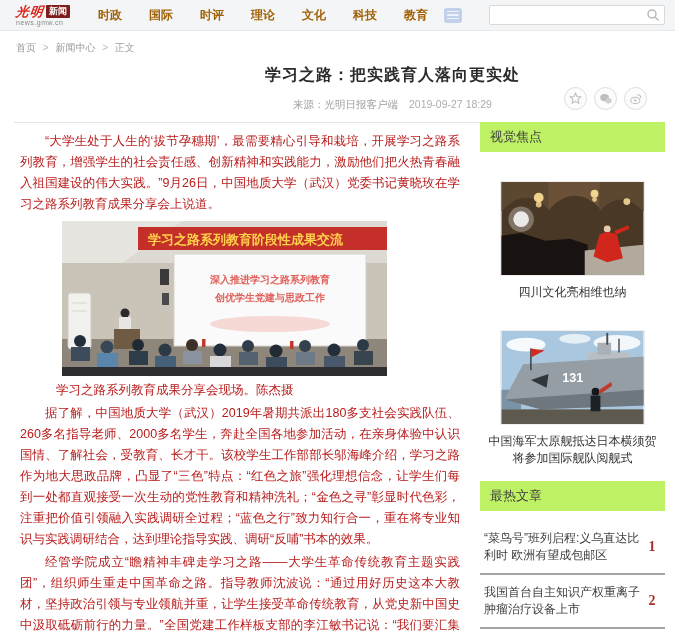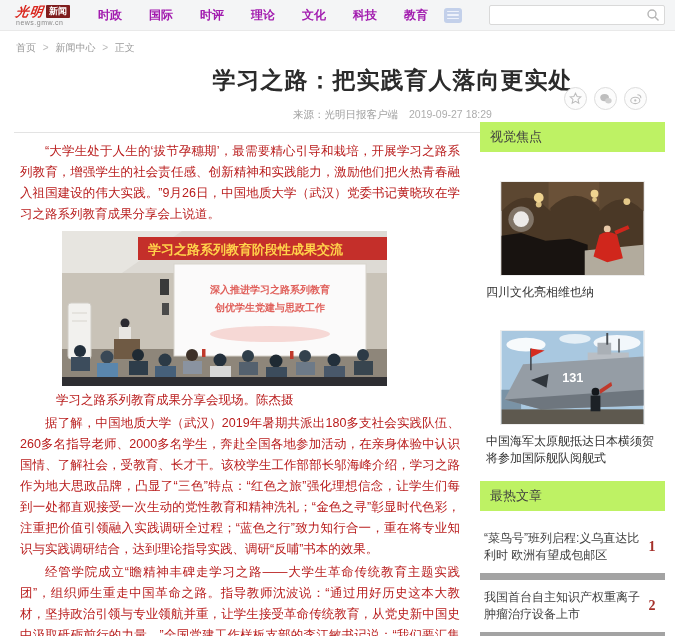--- a/index.html
+++ b/index.html
@@ -18,7 +18,7 @@
     padding:2px 3px; margin-left:2px; border-radius:1px; }
   .logo-domain { color:#8a8a8a; font-size:7px; margin-top:1px; letter-spacing:.5px; }
   .nav-items { display:flex; margin-left:28px; gap:27px; }
-  .nav-item { font-size:12px; color:#a21caf; font-weight:bold; cursor:pointer; white-space:nowrap;text-align:right; }
+  .nav-item { font-size:12px; color:#a16207; font-weight:bold; cursor:pointer; white-space:nowrap;text-align:right; }
   .menu-icon { width:18px; height:15px; background:#c3d0ea; border-radius:3px; margin-left:16px;
     display:flex; flex-direction:column; justify-content:center; gap:2px; padding:3px; cursor:pointer; }
   .menu-icon i { display:block; height:1.5px; background:#eef2fb; border-radius:1px; }

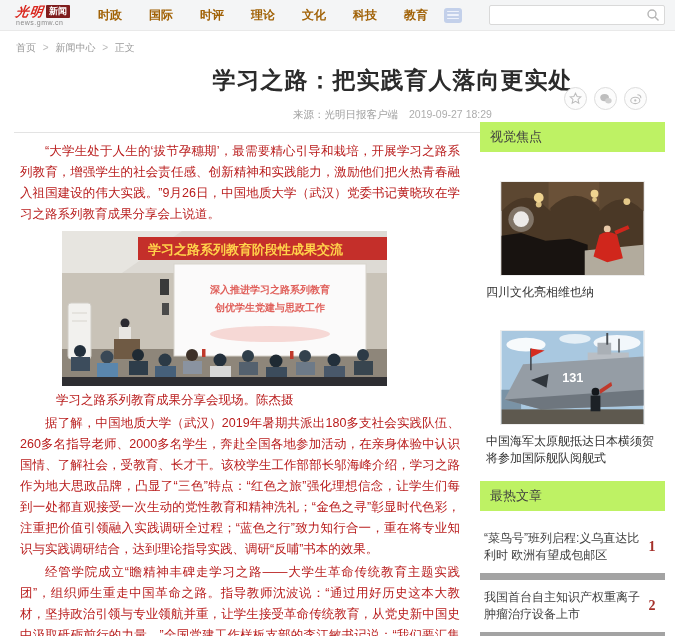--- a/index.html
+++ b/index.html
@@ -34,7 +34,7 @@
 
   
   .article-header { position:relative; padding:10px 0 0 110px; text-align:center; }
-  .article-title { font-size:23px; font-weight:bold; color:#2b2b2b; letter-spacing:1px; }
+  .article-title { font-size:16px; font-weight:bold; color:#2b2b2b; letter-spacing:1px; }
   .article-meta { margin-top:12px; font-size:10.5px; color:#9f9f9f; }
   .article-meta .dt { margin-left:8px; color:#adadad; }
   .share-bar { position:absolute; right:28px; top:32px; display:flex; gap:7px; }

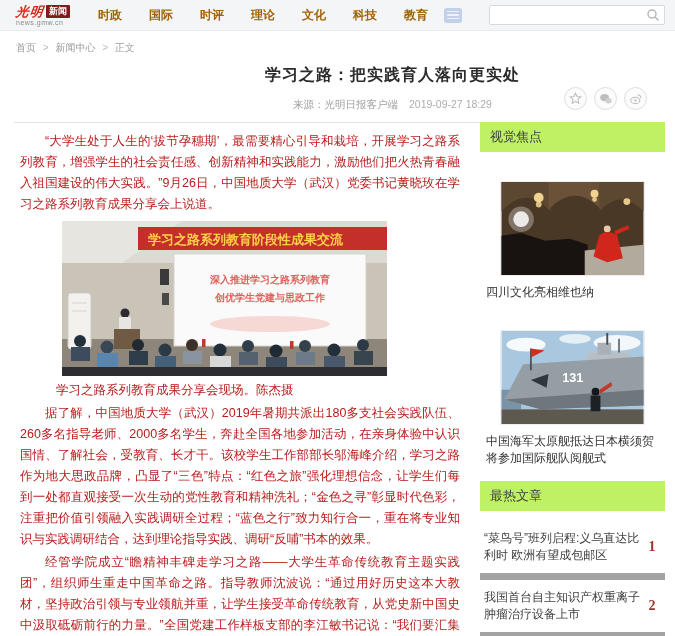--- a/index.html
+++ b/index.html
@@ -54,7 +54,7 @@
   .sidebar { position:absolute; left:480px; top:122px; width:185px; }
   .side-header { background:#bef264; padding:6px 10px; font-size:13px; color:#3f3f3f;
     margin-bottom:10px; }
-  .focus-item { text-align:left; margin-bottom:14px; cursor:pointer;margin-top:29px; }
+  .focus-item { text-align:center; margin-bottom:14px; cursor:pointer;margin-top:29px; }
   .focus-item svg { display:block; margin:0 auto; border:1px solid #eee; }
   .focus-caption { font-size:12px; color:#333; margin-top:8px; line-height:17px; padding:0 6px; }
   .hot-list { }

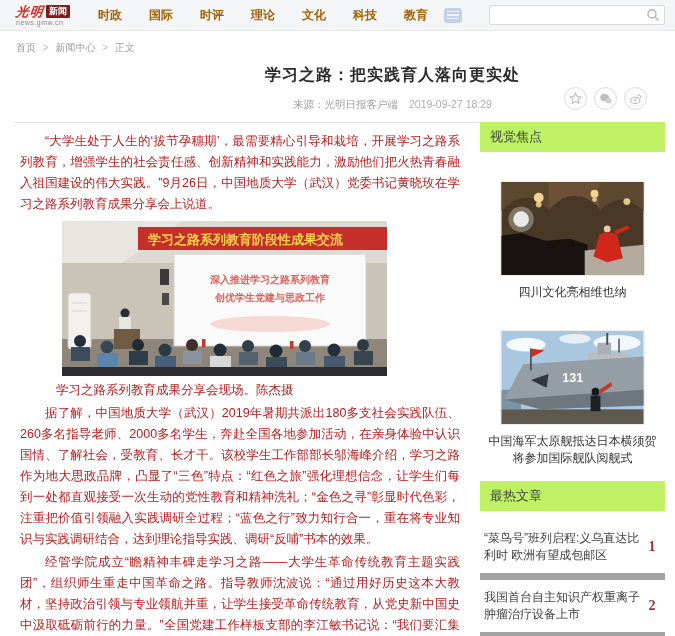--- a/index.html
+++ b/index.html
@@ -59,7 +59,7 @@
   .focus-caption { font-size:12px; color:#333; margin-top:8px; line-height:17px; padding:0 6px; }
   .hot-list { }
   .hot-item { display:flex; align-items:center; padding:9px 2px 9px 4px;
-    border-bottom:7px solid #a3a3a3; cursor:pointer; }
+    border-bottom:2px solid #a3a3a3; cursor:pointer; }
   .hot-item:last-child { border-bottom:none; }
   .hot-title { flex:1; font-size:12px; color:#3f3f3f; line-height:17px; }
   .hot-rank { width:22px; text-align:center; font-size:14px; font-weight:bold; color:#a5302a;

